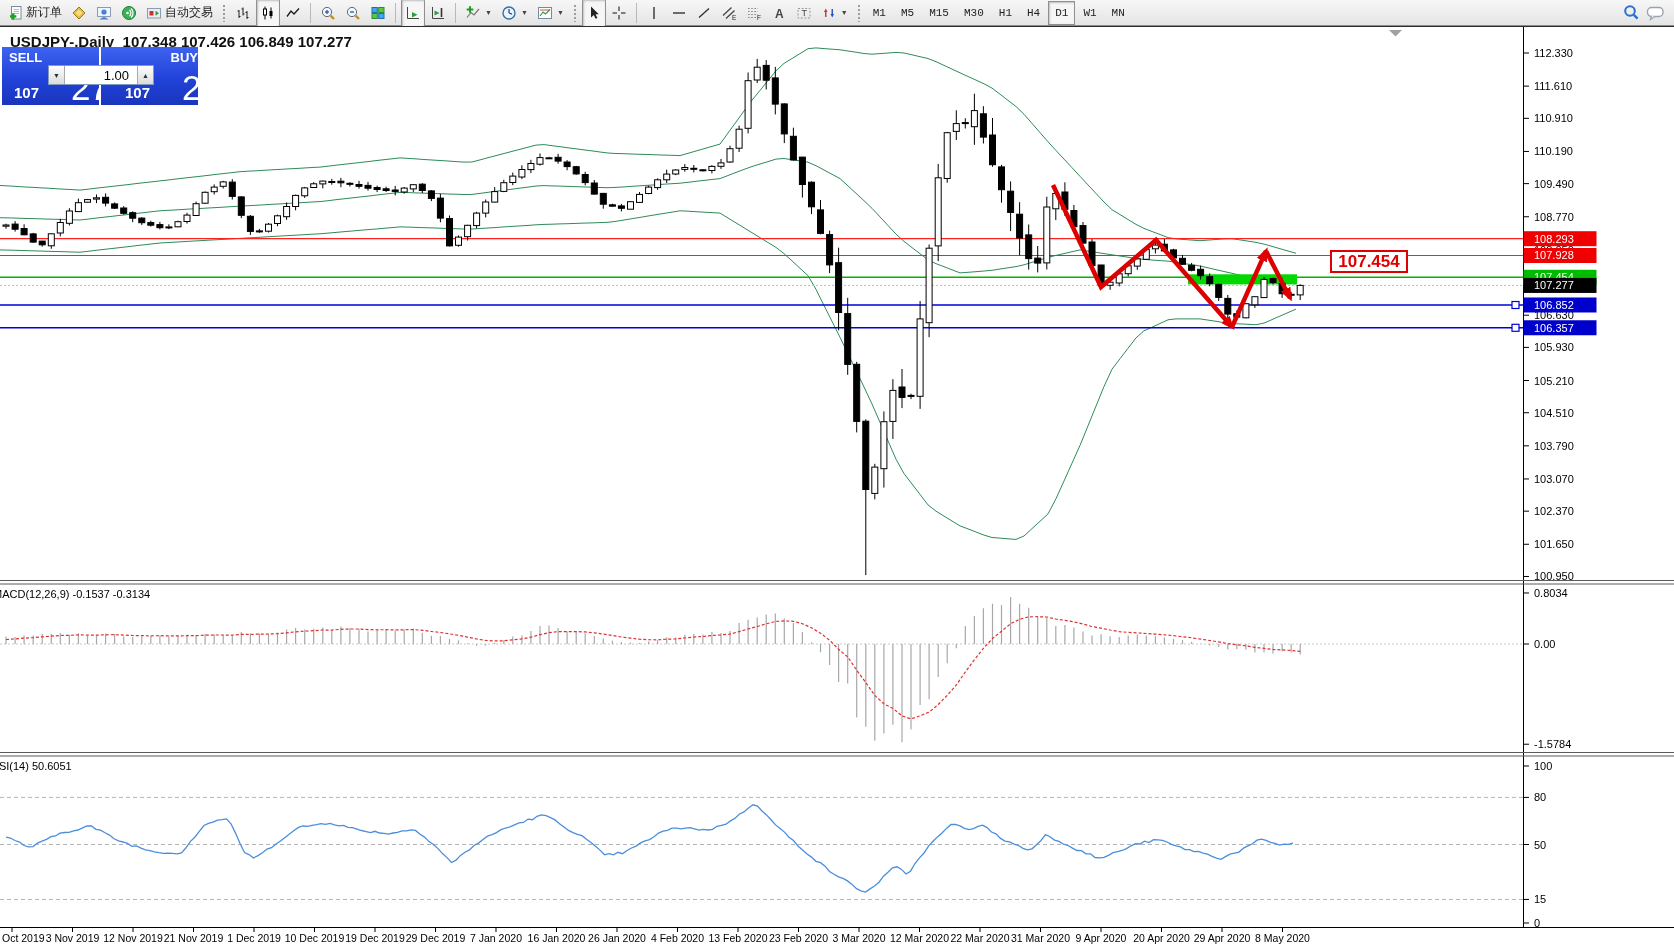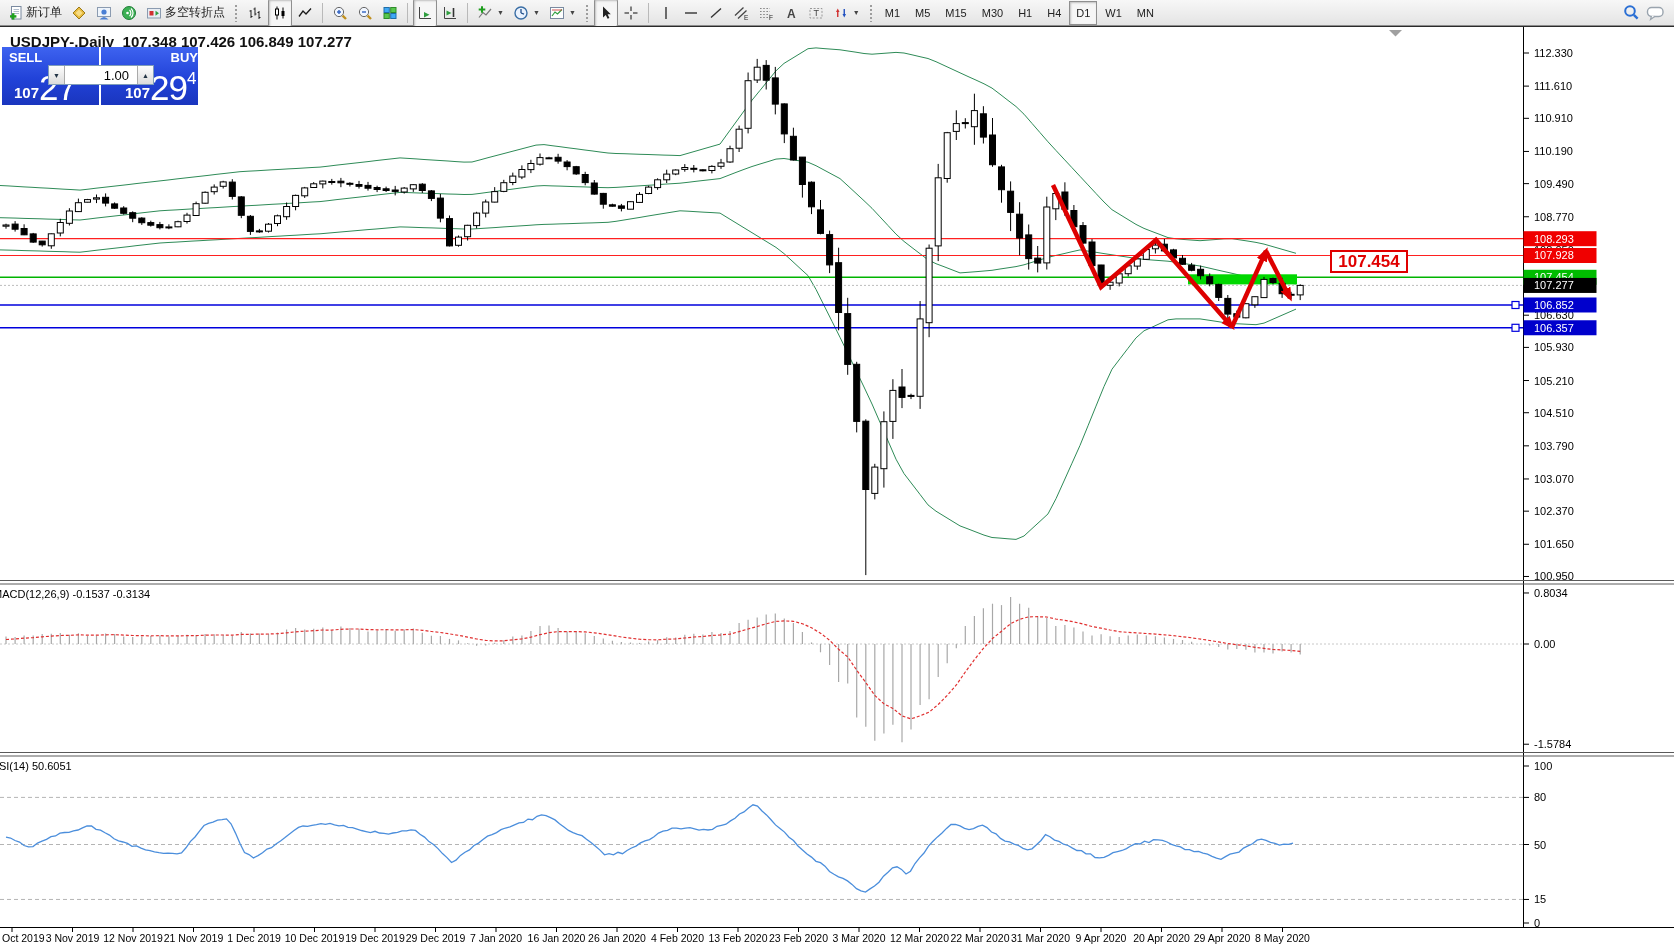--- a/index.html
+++ b/index.html
@@ -89,7 +89,7 @@
           <rect x="3.5" y="6" width="4" height="4.5" fill="#d03030"></rect>
           <polygon points="9.5,5.8 13,8.2 9.5,10.8" fill="#2f9e3f"></polygon>
         </svg>
-      <span>多空转折点</span>
+      <span>自动交易</span>
     </div>
 
     <div class="grip"></div>

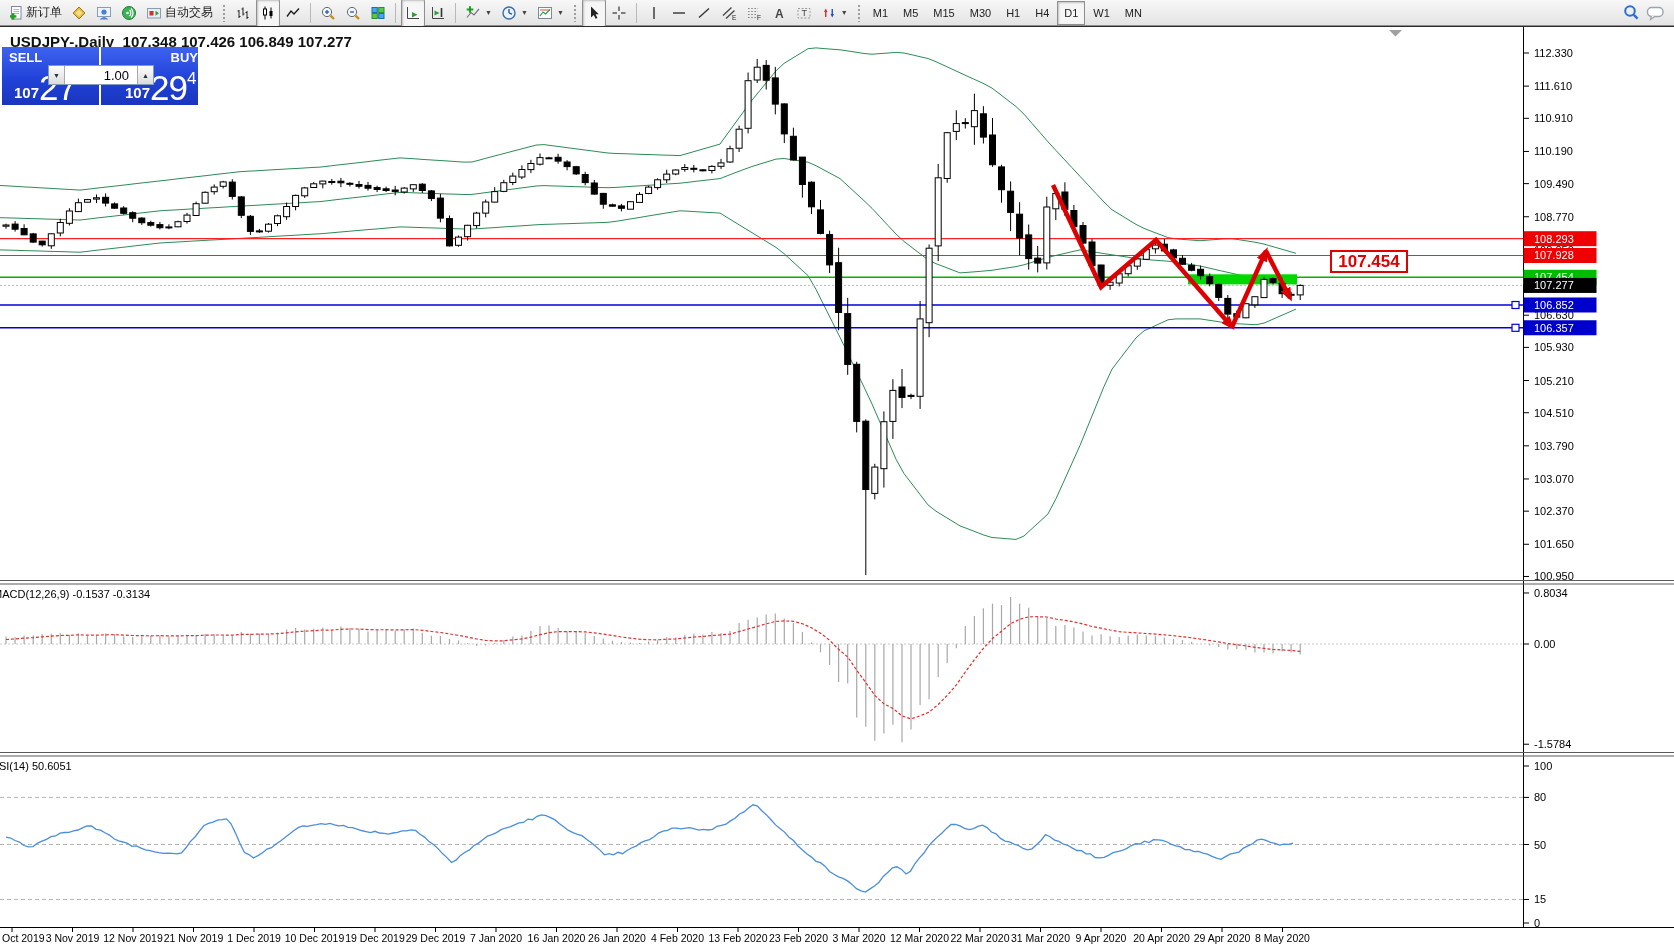--- a/index.html
+++ b/index.html
@@ -17,7 +17,7 @@
   .sep{width:1px;height:20px;background:#b9b9b9;margin:0 4px;flex:0 0 auto;}
   .grip{width:4px;height:18px;margin:0 4px;flex:0 0 auto;
     background-image:radial-gradient(circle,#9d9d9d 1px,transparent 1.3px);background-size:4px 4px;}
-  .tf{font-size:11px;padding:2px 6px;height:18px;display:inline-flex;align-items:center;border:1px solid transparent;color:#222;}
+  .tf{font-size:11px;padding:2px 6px;height:18px;display:inline-flex;align-items:center;border:1px solid transparent;color:#222;font-family:Liberation Mono, monospace;}
   .tf.active{background:#f6f6f6;border:1px solid #8f8f8f;box-shadow:inset 1px 1px 2px rgba(0,0,0,.22);}
   .tb-right{margin-left:auto;display:flex;align-items:center;gap:6px;padding-right:6px;}
   

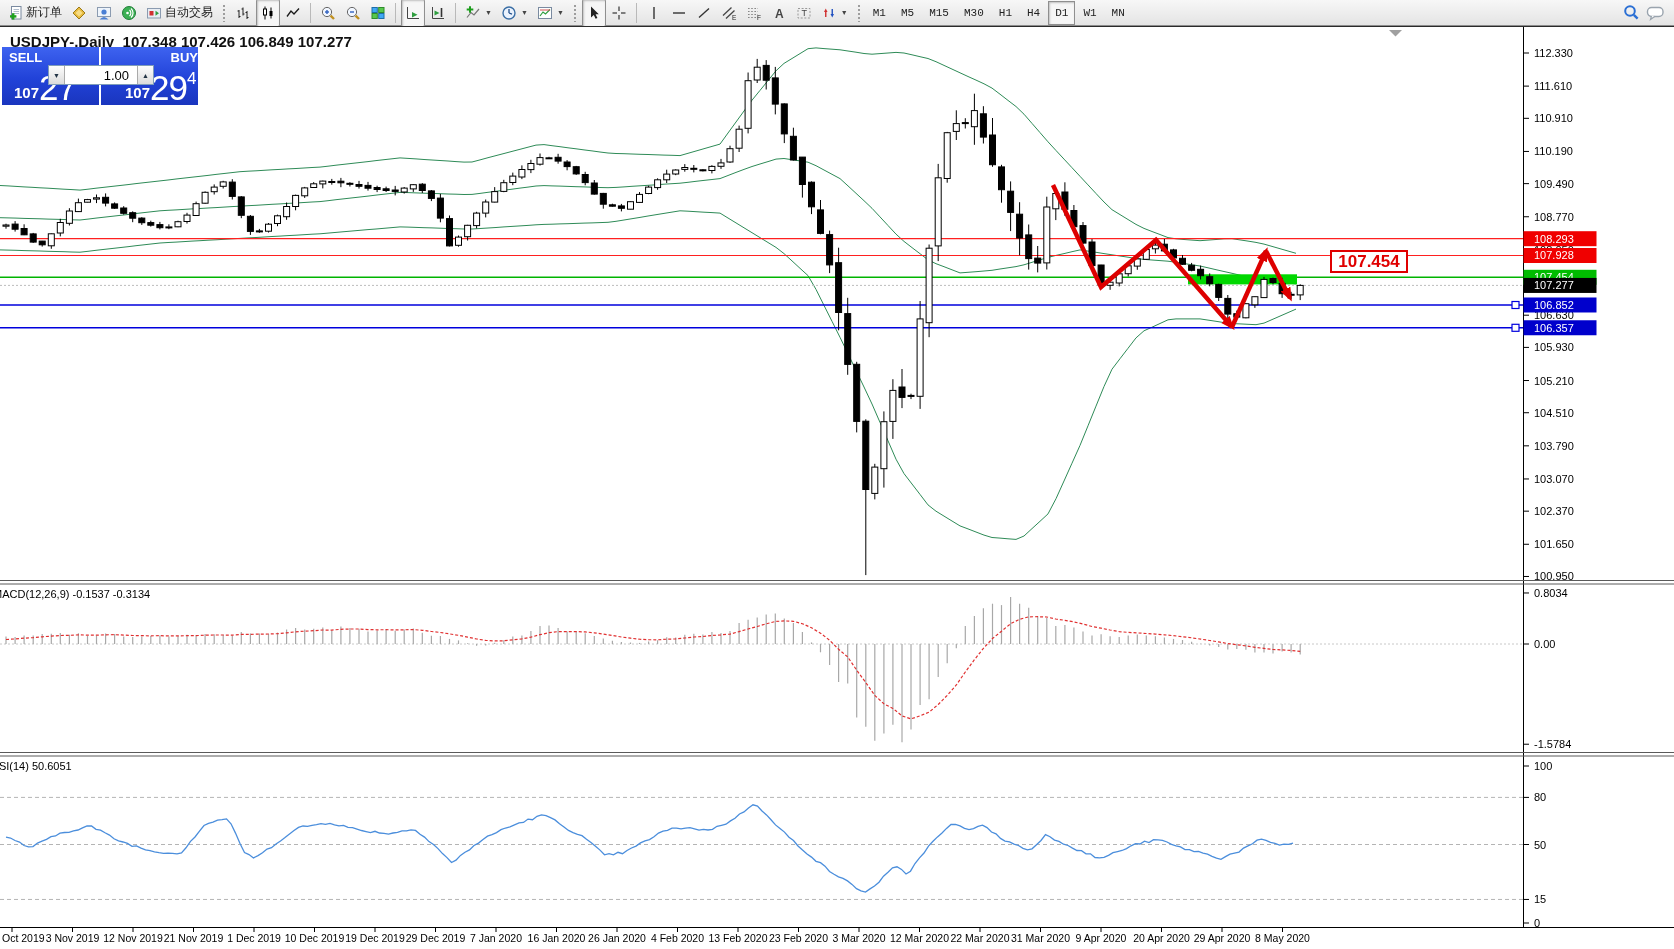--- a/index.html
+++ b/index.html
@@ -30,7 +30,7 @@
   .tp-top{position:absolute;top:0;left:0;right:0;height:21px;font-size:13px;font-weight:700;display:flex;align-items:center;}
   .tp-half.sell .tp-top{justify-content:flex-start;padding-left:7px;}
   .tp-half.buy .tp-top{justify-content:flex-end;padding-right:0;}
-  .tp-price{position:absolute;bottom:2px;left:0;right:16px;display:flex;align-items:flex-end;padding-left:12px;color:#fff;}
+  .tp-price{position:absolute;bottom:2px;left:0;right:16px;display:flex;align-items:flex-end;padding-left:12px;color:#fff;gap:32px;}
   .tp-pre{font-size:15px;font-weight:700;line-height:1;margin-bottom:3px;}
   .tp-big{font-size:35px;font-weight:400;line-height:0.86;letter-spacing:-1px;}
   .tp-sup{font-size:17px;font-weight:400;line-height:1;margin-bottom:16px;}

